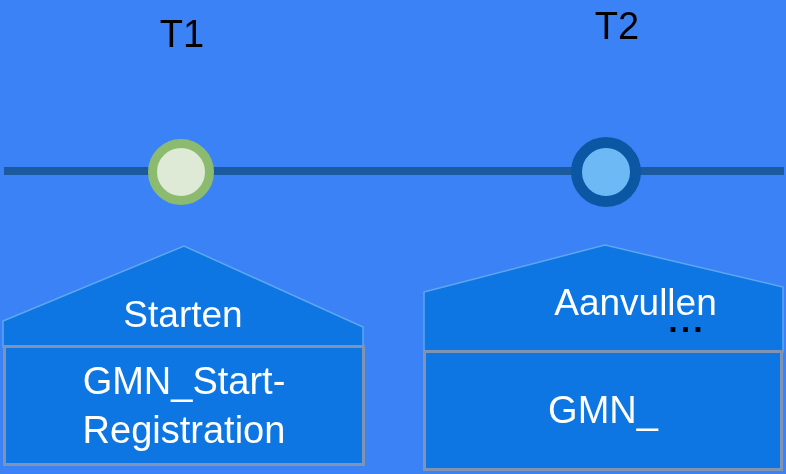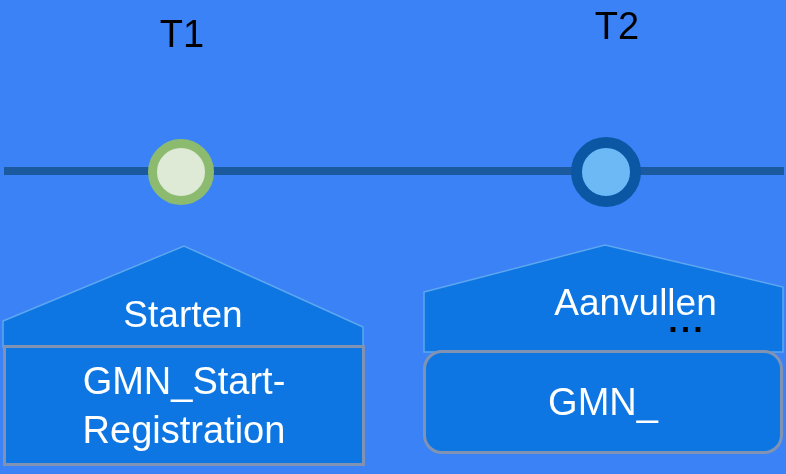--- a/index.html
+++ b/index.html
@@ -72,7 +72,7 @@
     color: #ffffff;
   }
   #box-left { left: 3px; top: 345px; width: 362px; height: 121px; }
-  #box-right { left: 423px; top: 350px; width: 360px; height: 104px; border-radius: 19px; }
+  #box-right { left: 423px; top: 350px; width: 360px; height: 121px; }
 </style>
 </head>
 <body>

